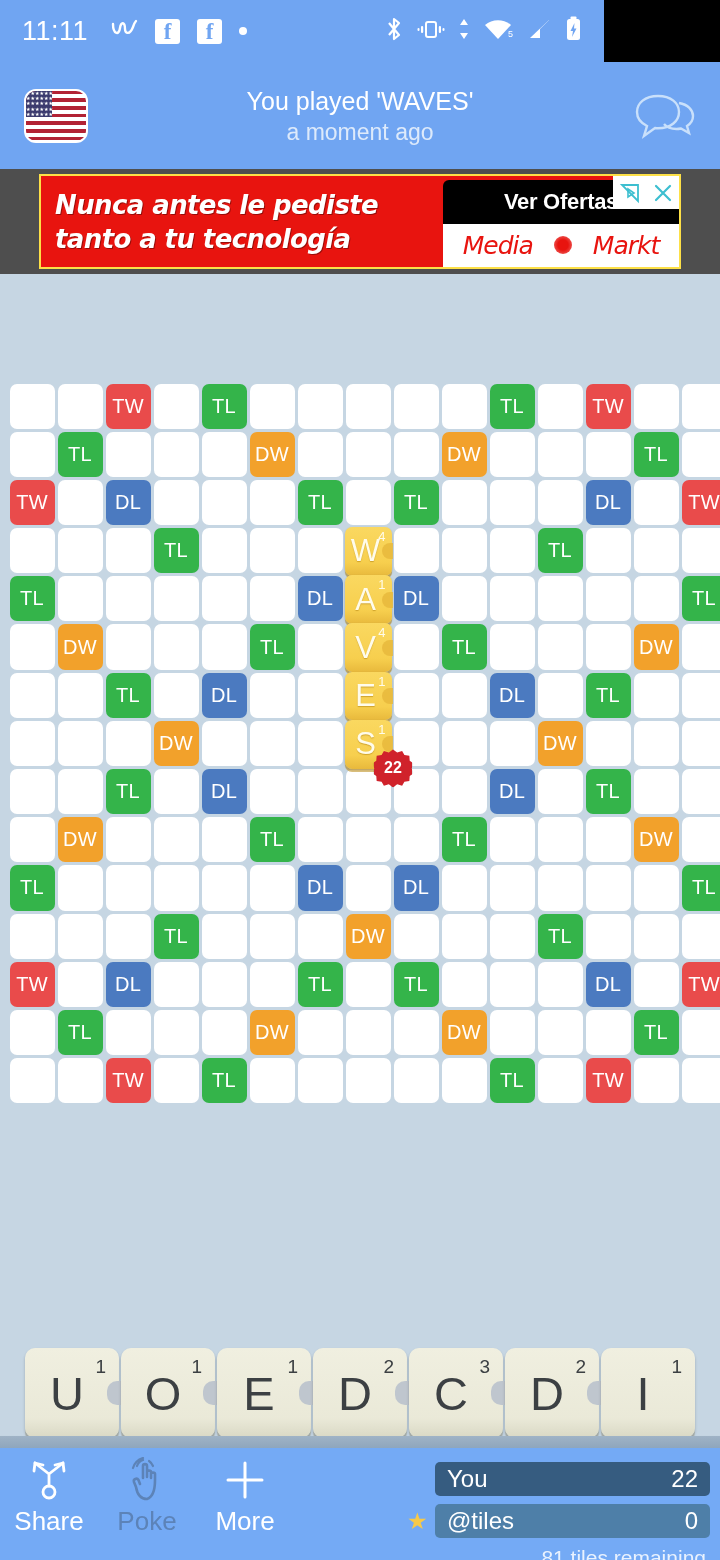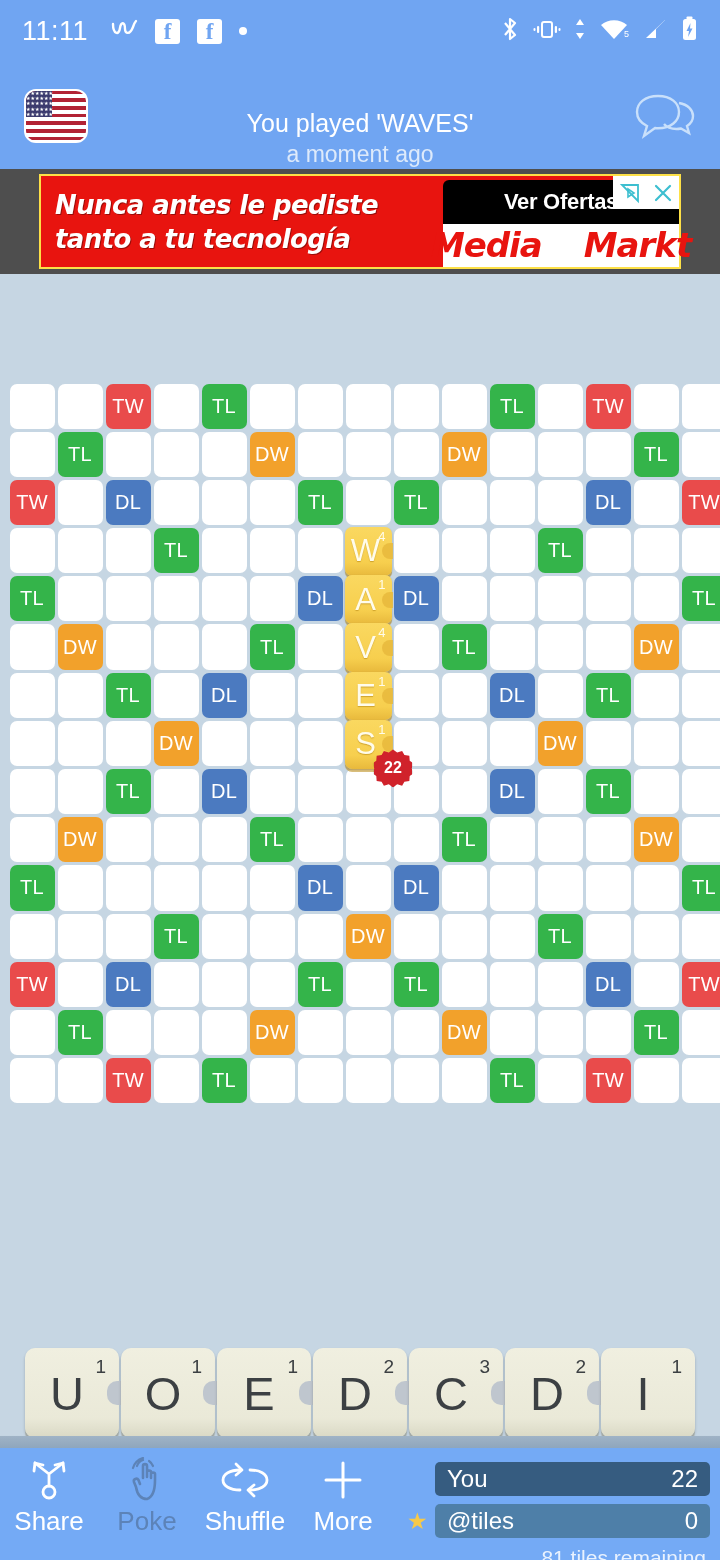--- a/index.html
+++ b/index.html
@@ -13,7 +13,7 @@
 
   
   #statusbar {
-    height:62px; width:720px;
+    height:62px; width:604px;
     background:#70A5F2;
     display:flex; align-items:center;
     padding:0 22px;

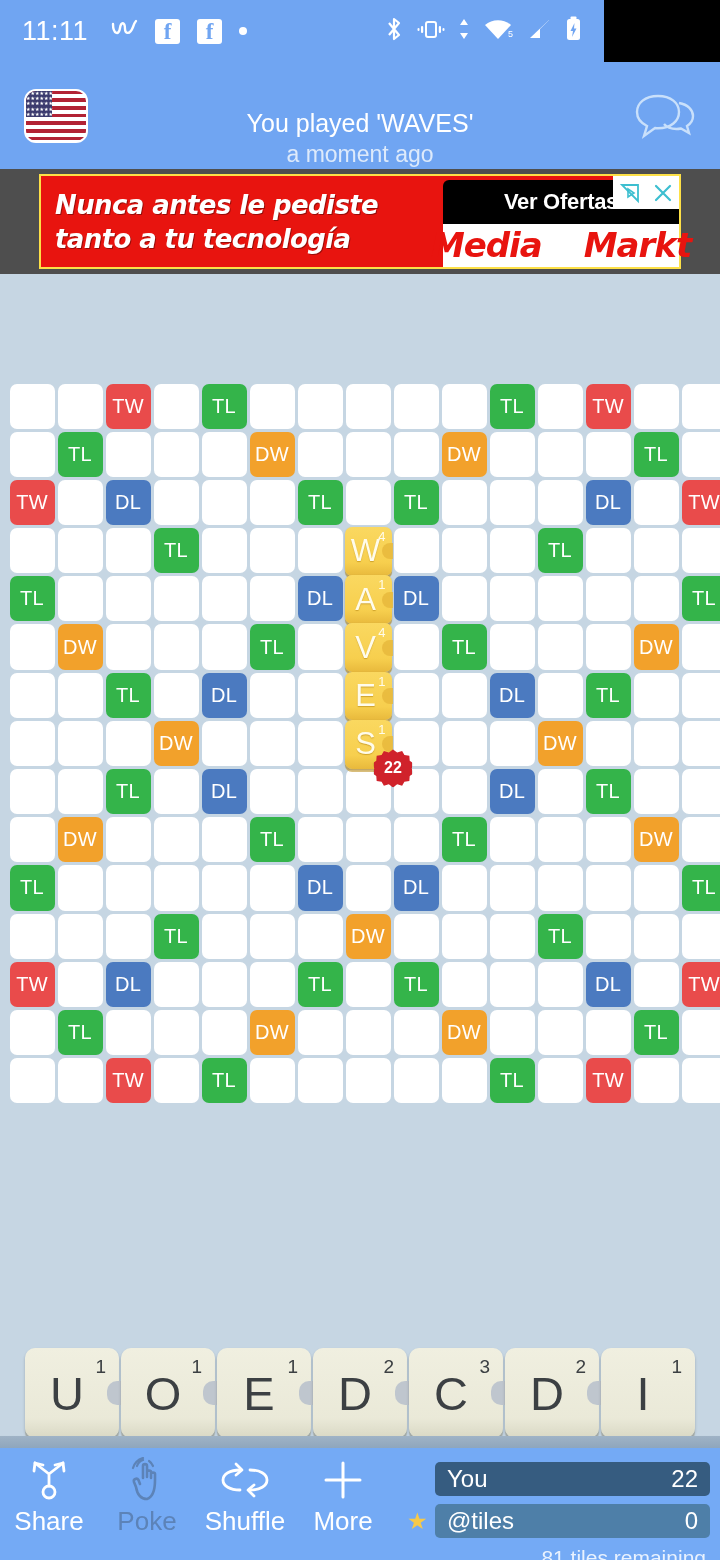--- a/index.html
+++ b/index.html
@@ -56,7 +56,7 @@
   .flag-canton span { color:#fff; font-size:5px; line-height:5px; }
   #header-center {
     position:absolute; left:0; right:0; top:0; bottom:0;
-    display:flex; flex-direction:column; align-items:center; justify-content:flex-end;
+    display:flex; flex-direction:column; align-items:center; justify-content:center;
     pointer-events:none;
   }
   #header-title { color:#ffffff; font-size:25px; line-height:32px; }

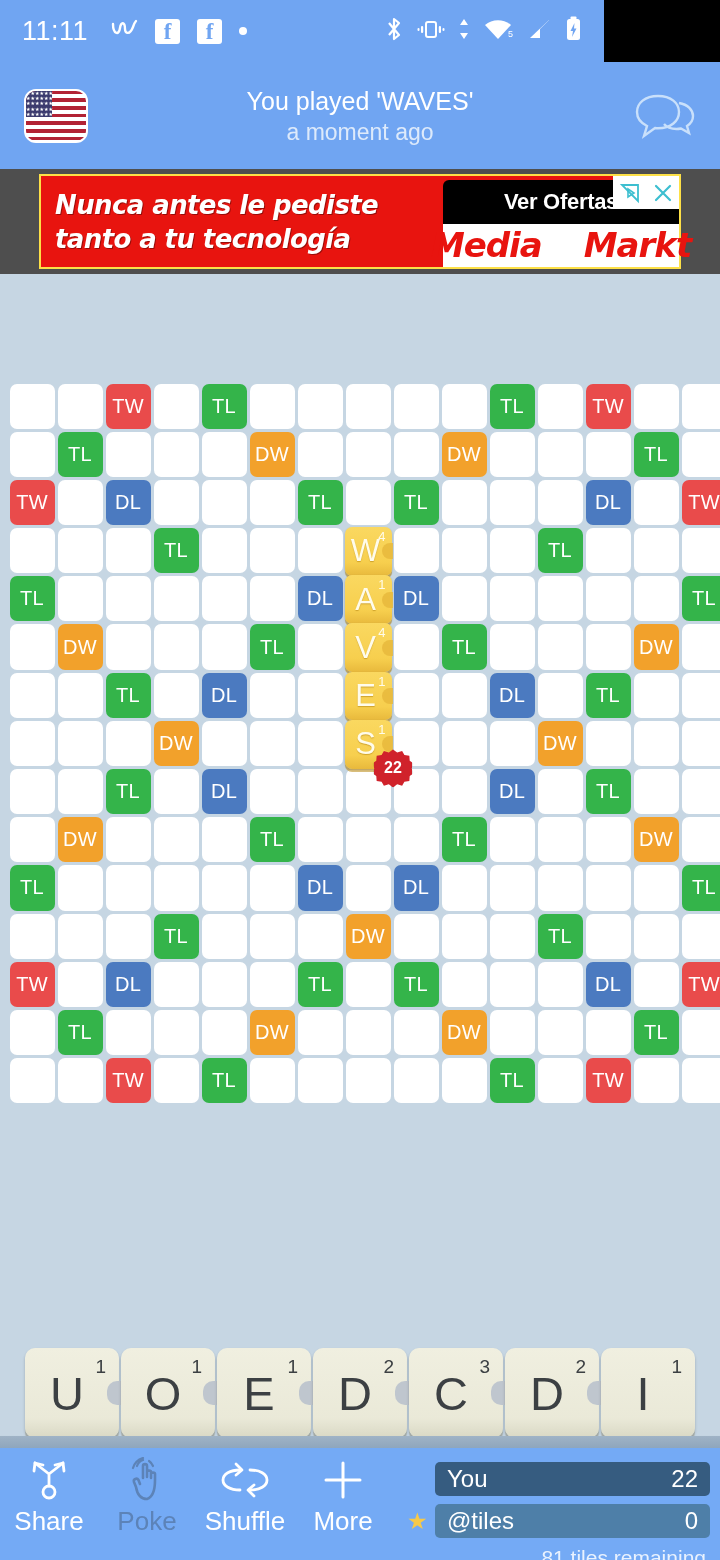--- a/index.html
+++ b/index.html
@@ -91,7 +91,7 @@
   }
   #ad-logo {
     flex:1; background:#fff; display:flex; align-items:center; justify-content:center;
-    color:#E8140F; font-style:italic; font-weight:bold; font-size:34px;
+    color:#E8140F; font-style:italic; font-weight:normal; font-size:25px;
     letter-spacing:-1px; font-family:"DejaVu Sans", sans-serif;gap:20px;
   }
   #ad-logo .mm-dot {

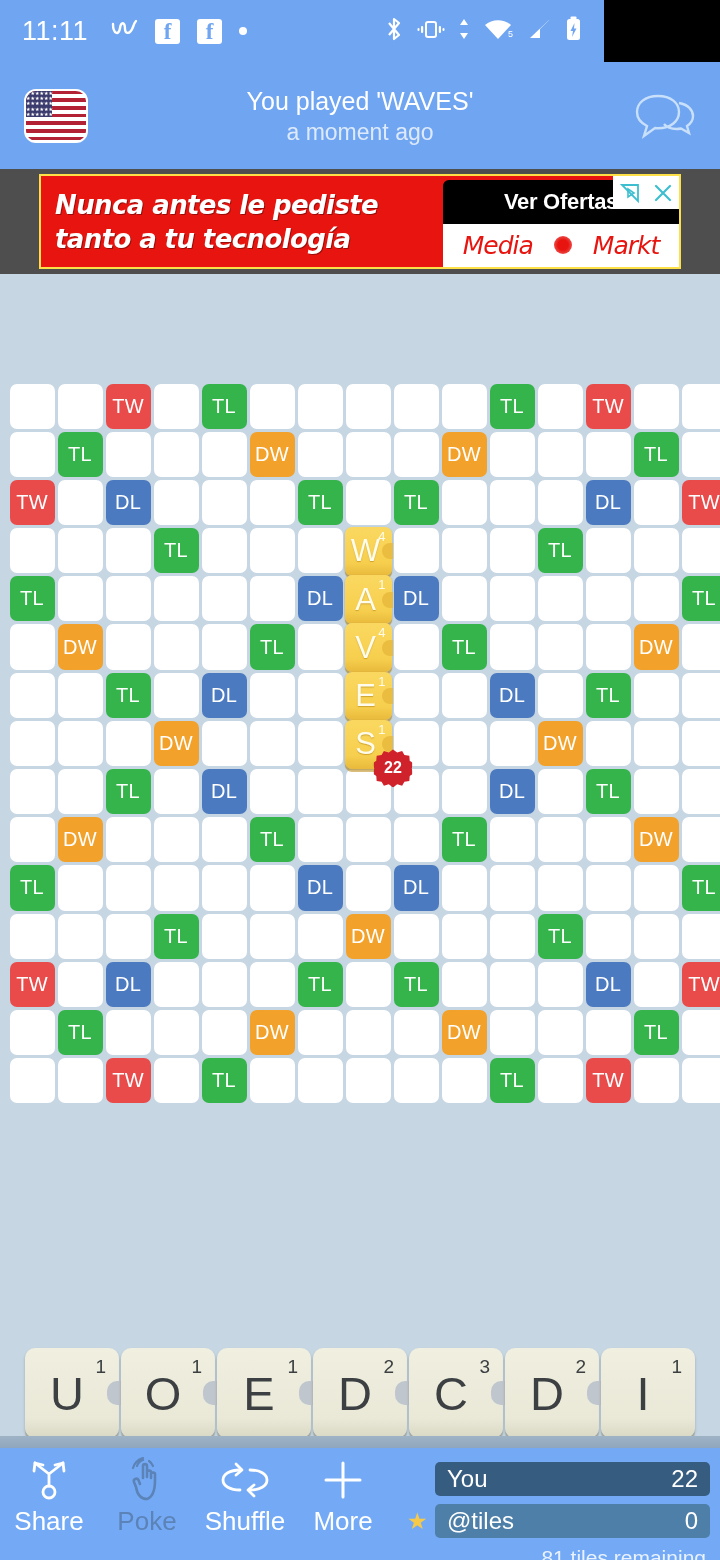--- a/index.html
+++ b/index.html
@@ -1163,17 +1163,6 @@
       </div>
       <div class="action">
         <div class="act-ico">
-          <svg width="54" height="42" viewBox="0 0 54 42">
-            <path d="M22 11 C12 11, 5 15, 5 21 C5 27, 12 31, 22 31" stroke="currentColor" stroke-width="2.8" fill="none" stroke-linecap="round"></path>
-            <path d="M32 31 C42 31, 49 27, 49 21 C49 15, 42 11, 32 11" stroke="currentColor" stroke-width="2.8" fill="none" stroke-linecap="round"></path>
-            <path d="M18 5 L24 11 L18 16" stroke="currentColor" stroke-width="2.8" fill="none" stroke-linecap="round" stroke-linejoin="round"></path>
-            <path d="M36 26 L30 31 L36 37" stroke="currentColor" stroke-width="2.8" fill="none" stroke-linecap="round" stroke-linejoin="round"></path>
-          </svg>
-        </div>
-        <div class="act-label">Shuffle</div>
-      </div>
-      <div class="action">
-        <div class="act-ico">
           <svg width="46" height="46" viewBox="0 0 46 46">
             <path d="M23 6 L23 40 M6 23 L40 23" stroke="currentColor" stroke-width="3" stroke-linecap="round"></path>
           </svg>

